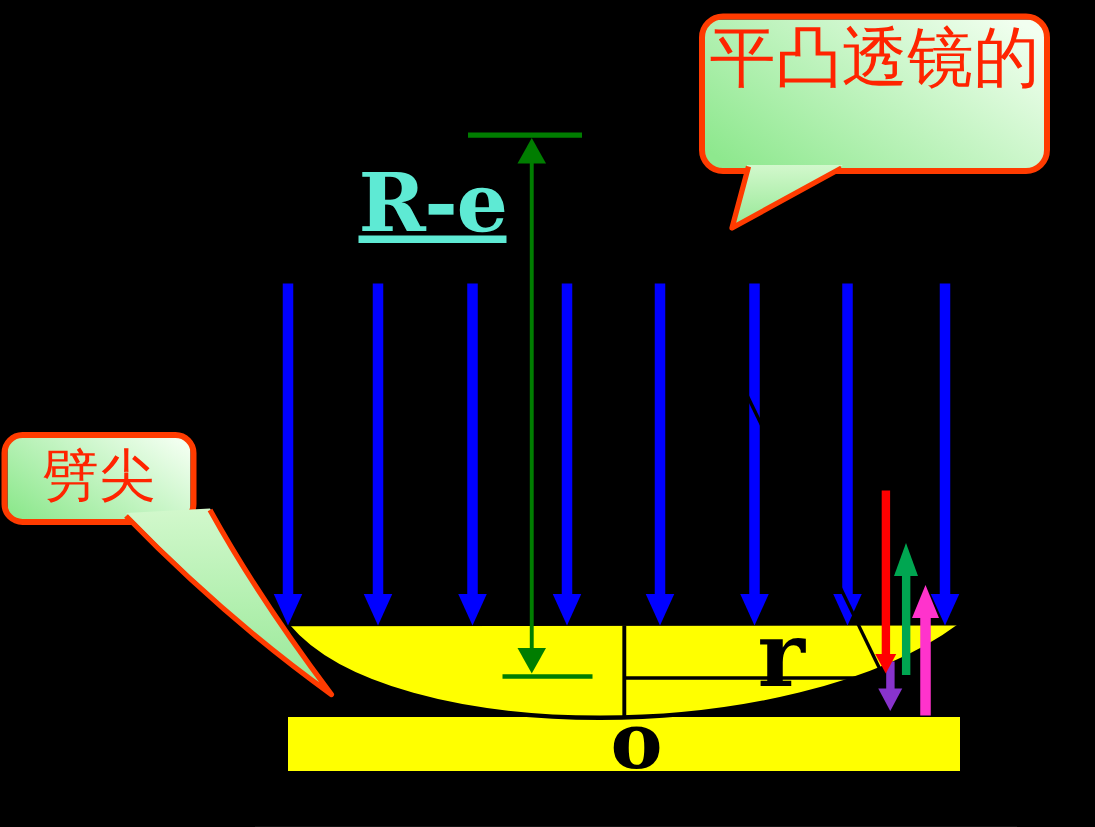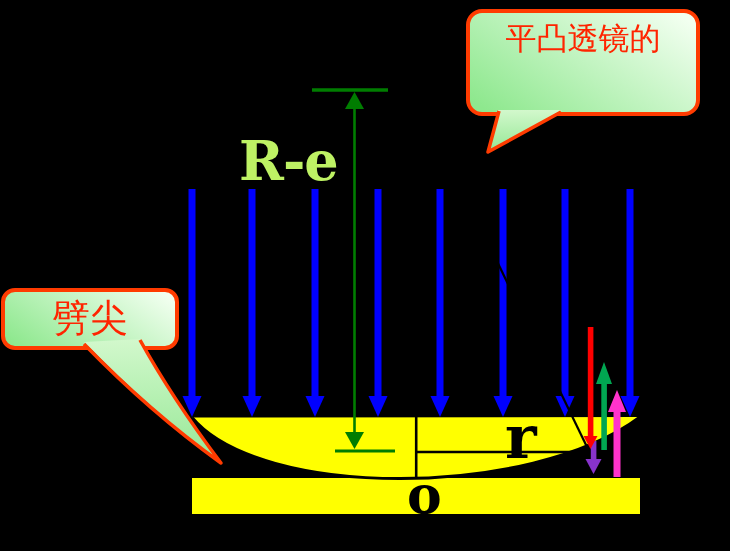--- a/index.html
+++ b/index.html
@@ -29,7 +29,7 @@
   }
   .callout-lens-radius{
     left:466px;top:9px;width:234px;height:107px;
-    font-size:31px;line-height:46px;padding-top:3px;
+    font-size:44px;line-height:46px;padding-top:3px;
   }
   .callout-wedge{
     left:1px;top:288px;width:178px;height:62px;

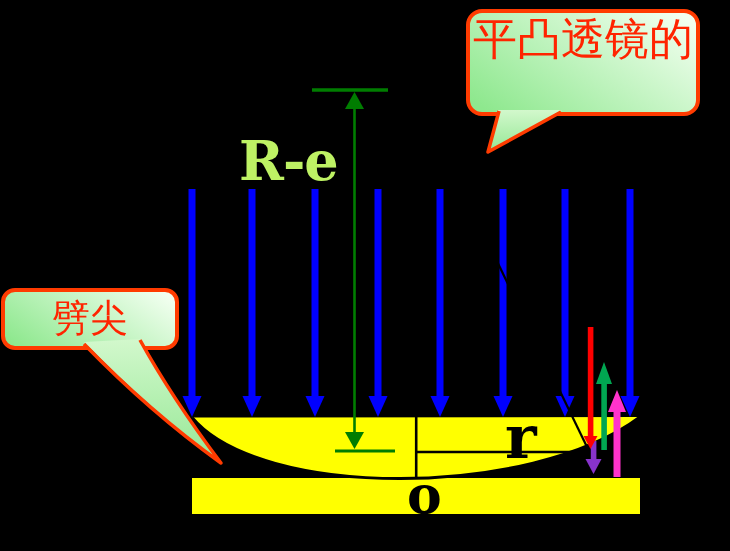--- a/index.html
+++ b/index.html
@@ -10,8 +10,8 @@
   .stage svg{position:absolute;left:0;top:0;}
   .label{position:absolute;white-space:nowrap;}
   .label-re{
-    left:239px;top:129px;color:#bef264;
-    font:bold 54px "DejaVu Serif",serif;letter-spacing:-1px;
+    left:239px;top:103px;color:#5eead4;
+    font:bold 54px "DejaVu Serif",serif;letter-spacing:-1px;text-decoration:underline;
   }
   .label-r{
     left:505px;top:402px;color:#000;

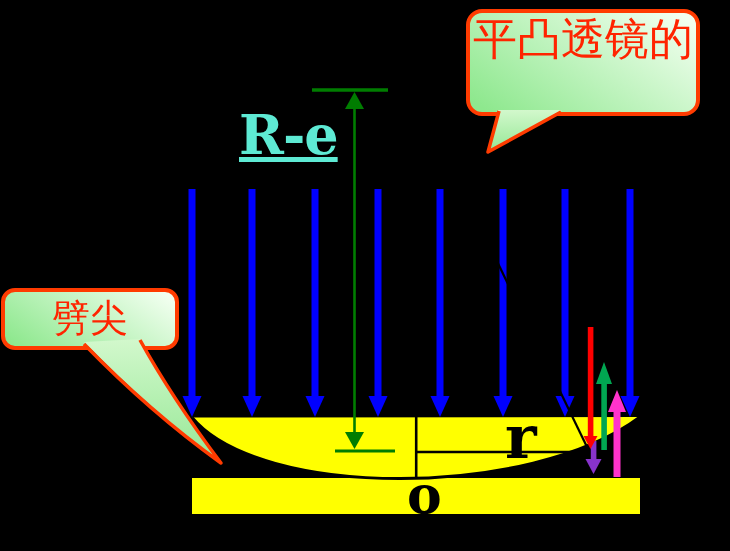--- a/index.html
+++ b/index.html
@@ -32,7 +32,7 @@
     font-size:44px;line-height:46px;padding-top:3px;
   }
   .callout-wedge{
-    left:1px;top:288px;width:178px;height:62px;
+    left:1px;top:288px;width:130px;height:62px;
     border-radius:14px;font-size:38px;line-height:52px;
   }
   .tails{pointer-events:none;}

